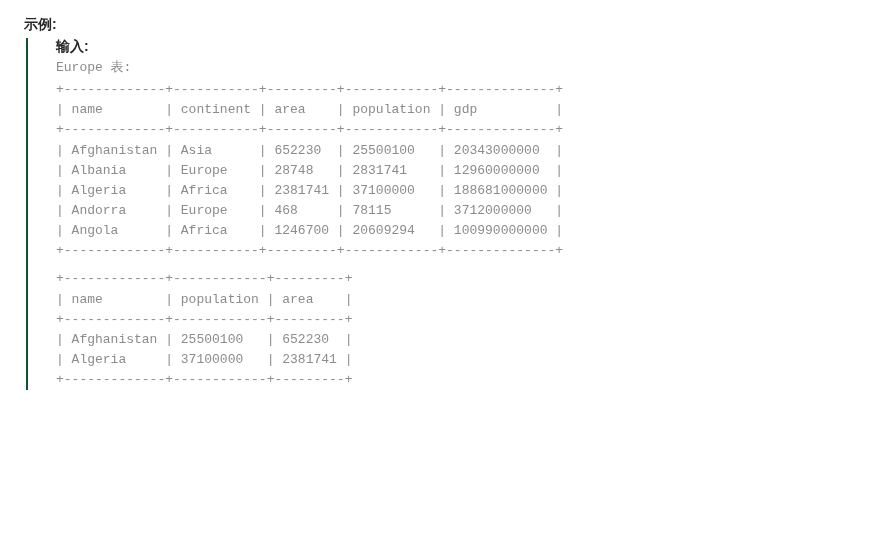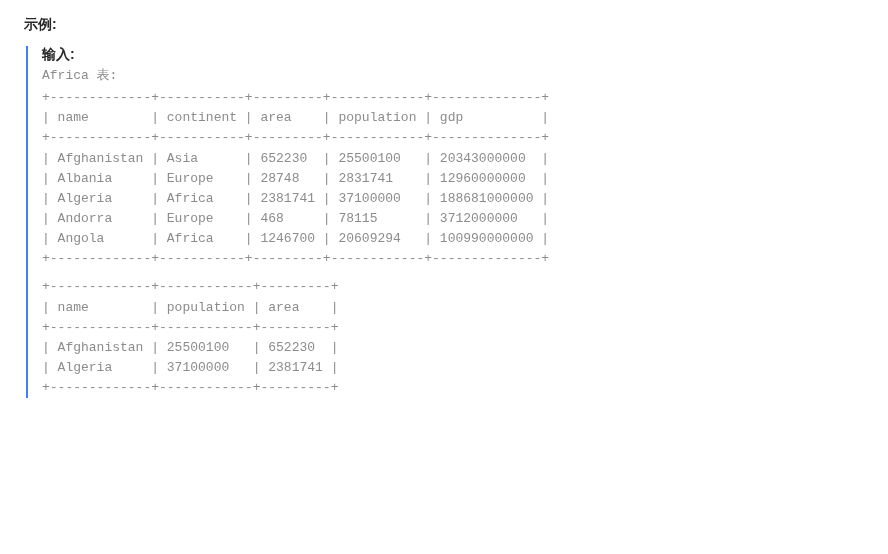--- a/index.html
+++ b/index.html
@@ -17,7 +17,7 @@
     .example-heading {
       font-weight: 600;
       font-size: 14px;
-      margin-bottom: 12px;
+      margin-bottom: 4px;
       color: #262626;
     }
     .code-block {

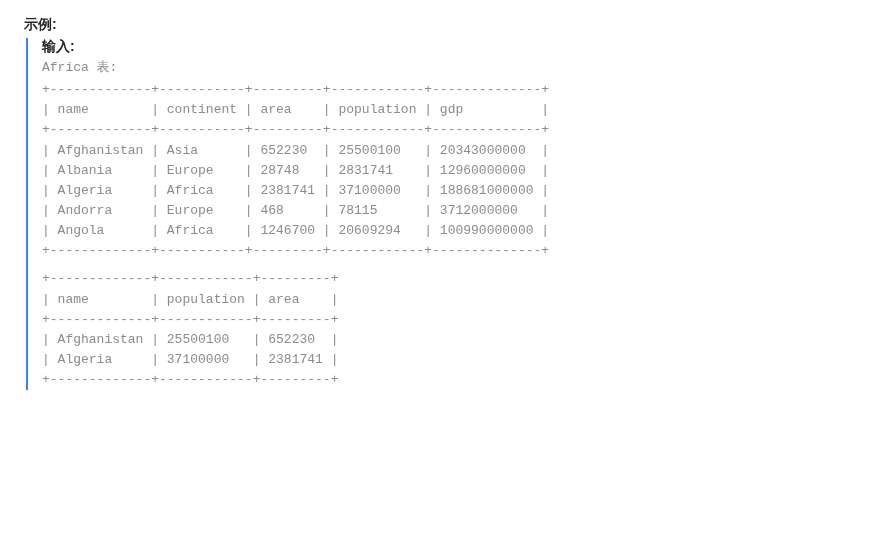--- a/index.html
+++ b/index.html
@@ -21,8 +21,8 @@
       color: #262626;
     }
     .code-block {
-      border-left: 2px solid #3b82f6;
-      padding-left: 14px;
+      border-left: 2px solid #14532d;
+      padding-left: 28px;
       margin-left: 2px;
     }
     .io-label {

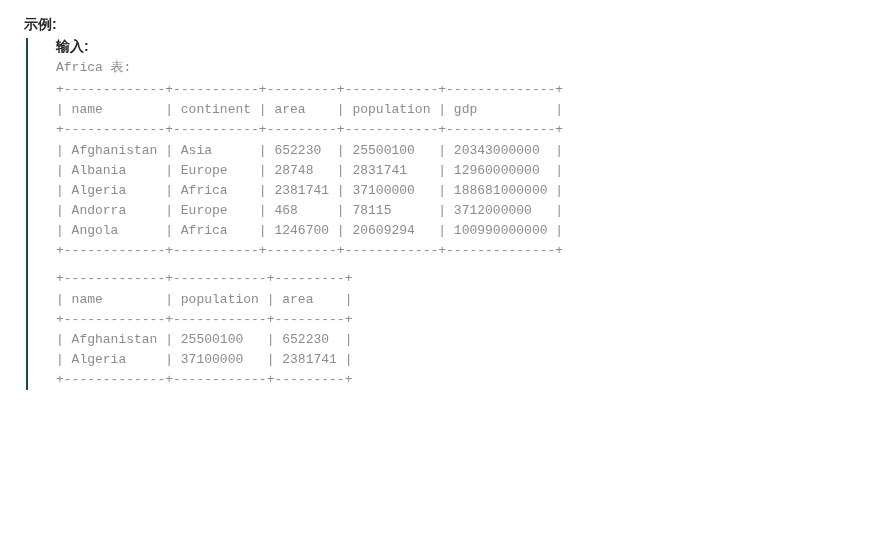--- a/index.html
+++ b/index.html
@@ -56,7 +56,7 @@
 
 <div class="code-block">
   <div class="io-label">输入:</div>
-  <div class="mono">Africa 表:</div>
+  <div class="mono">Europe 表:</div>
   <div class="ascii-table" id="input-ascii">+-------------+-----------+---------+------------+--------------+
 | name        | continent | area    | population | gdp          |
 +-------------+-----------+---------+------------+--------------+

